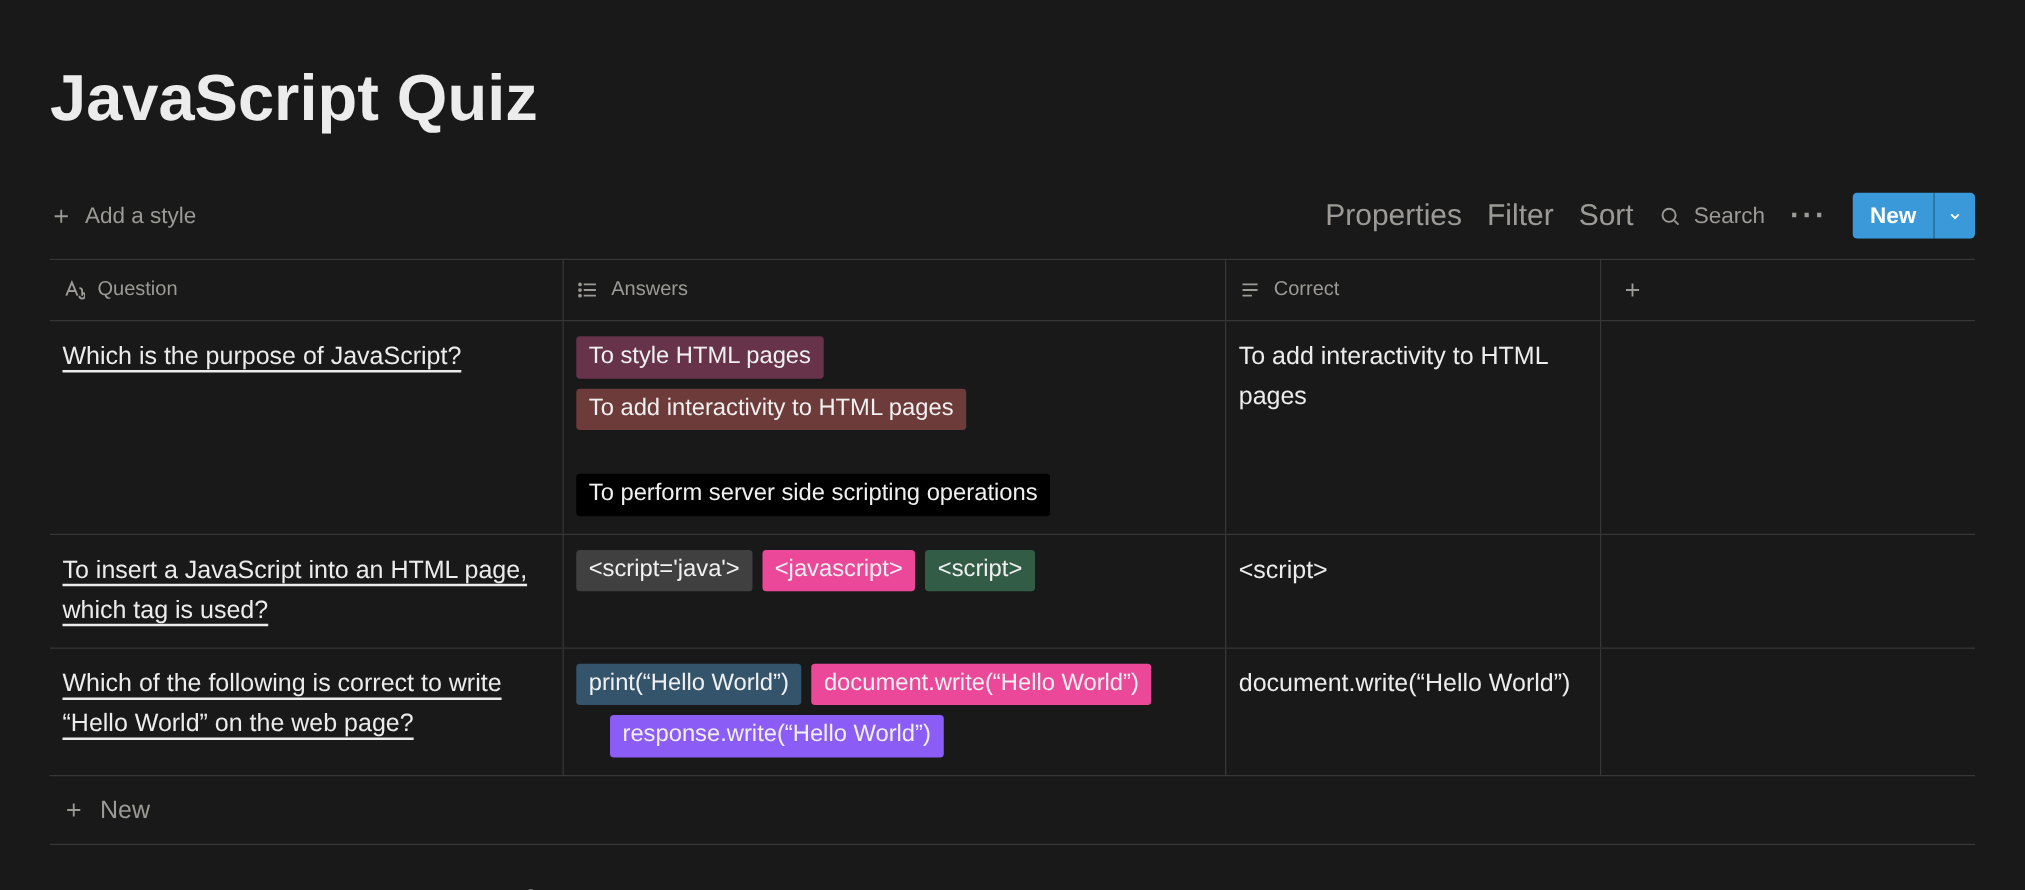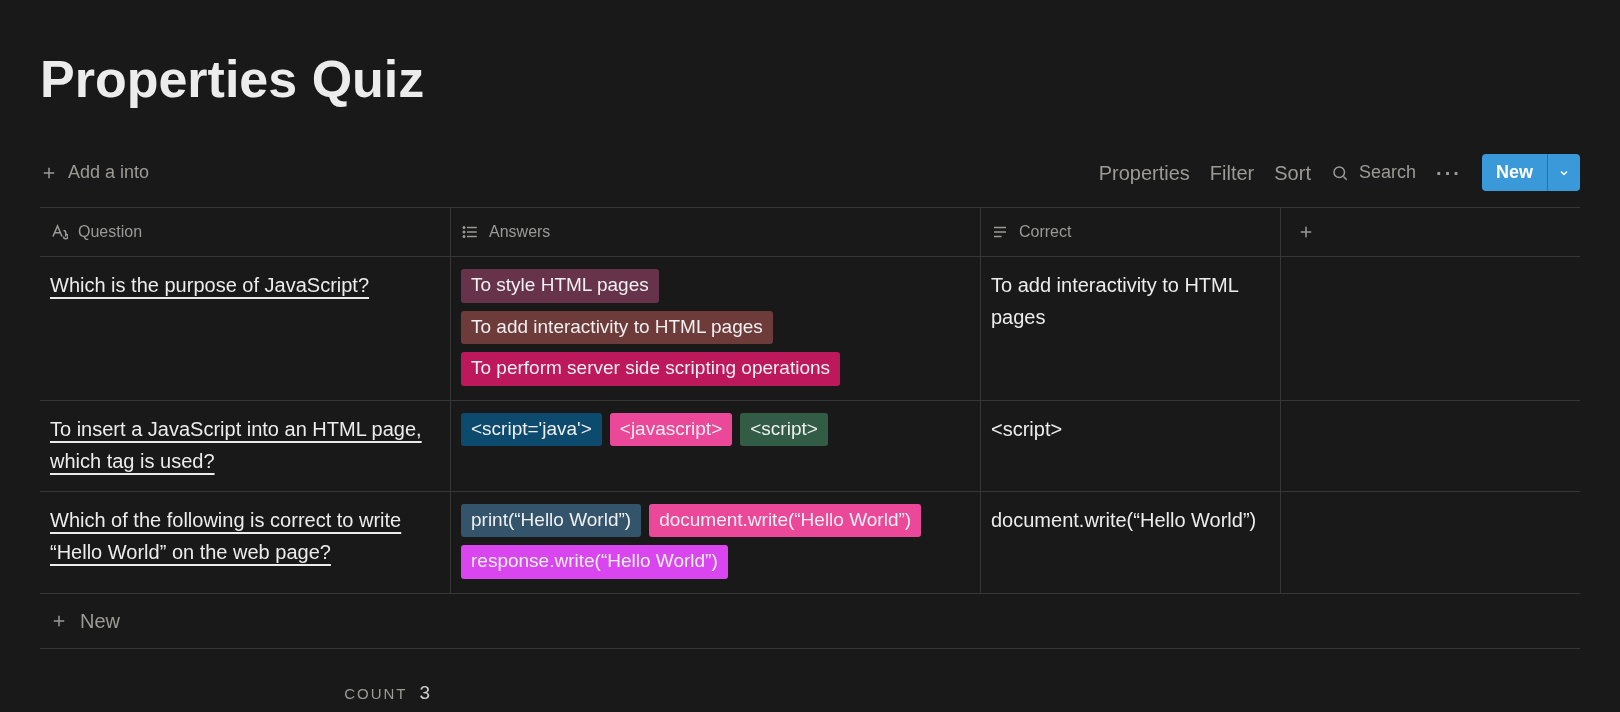--- a/index.html
+++ b/index.html
@@ -159,7 +159,7 @@
 <body>
 
 <div class="page">
-  <h1 class="title">Properties Quiz</h1>
+  <h1 class="title">JavaScript Quiz</h1>
 
   <div class="toolbar">
     <div class="left">

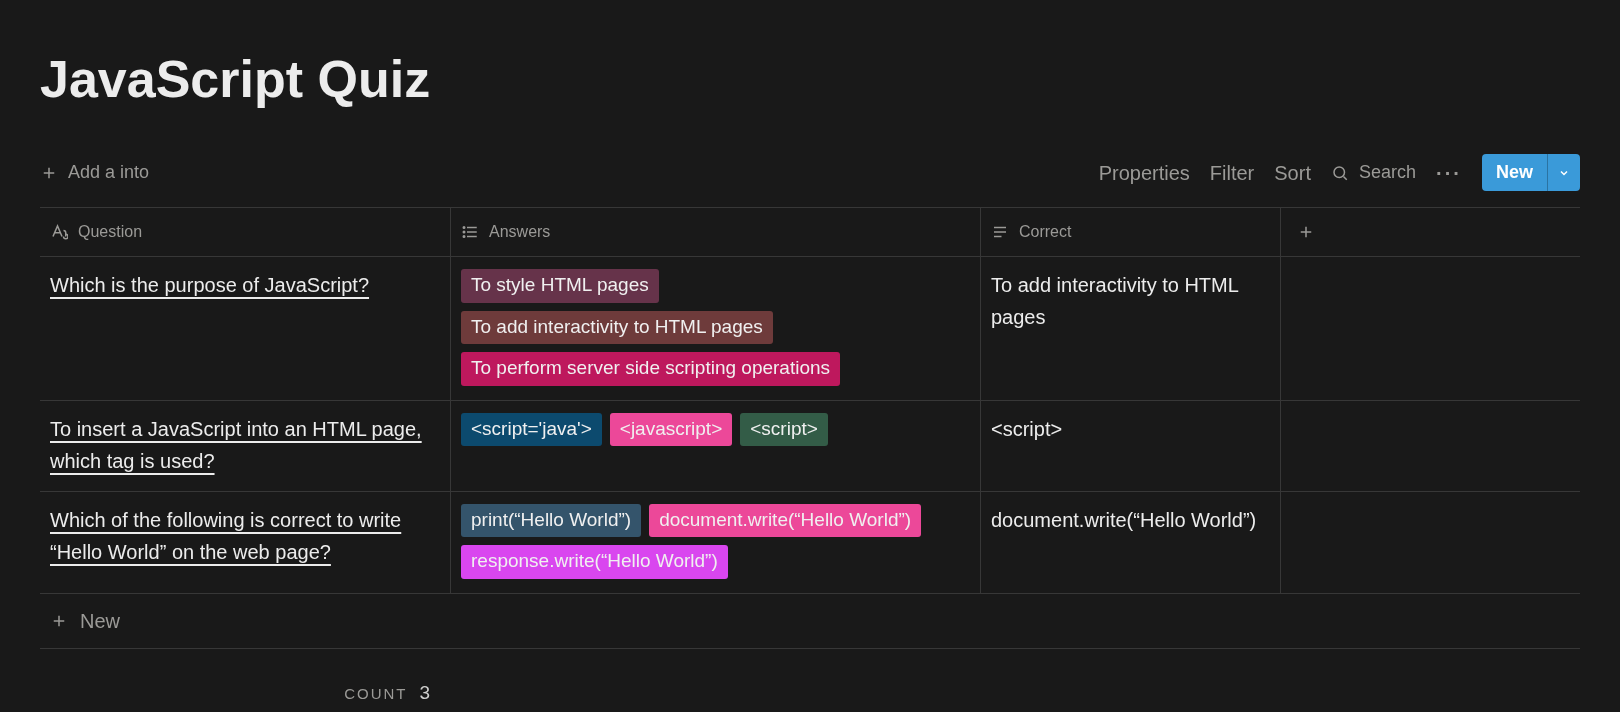--- a/index.html
+++ b/index.html
@@ -170,7 +170,7 @@
               <line x1="5" y1="12" x2="19" y2="12"></line>
             </svg>
         </span>
-        <span>Add a into</span>
+        <span>Add a style</span>
       </div>
     </div>
     <div class="spacer"></div>

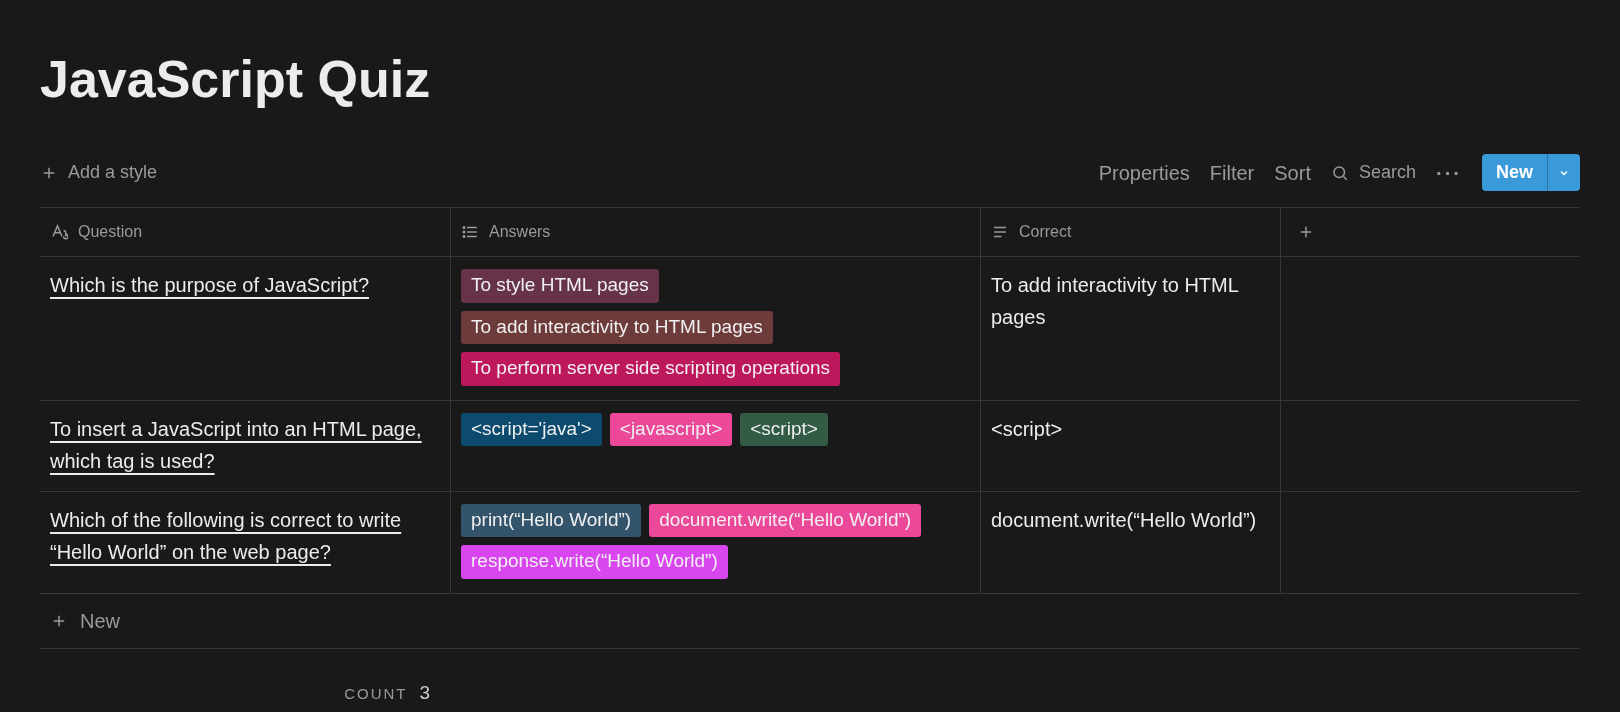--- a/index.html
+++ b/index.html
@@ -50,7 +50,7 @@
   .tbtn {
     color: var(--muted);
     cursor: pointer;
-    font-size: 20px;
+    font-size: 24px;
   }
   .search-wrap { display: inline-flex; align-items: center; gap: 10px; color: var(--muted); }
   .ellipsis { letter-spacing: 2px; font-weight: 700; }

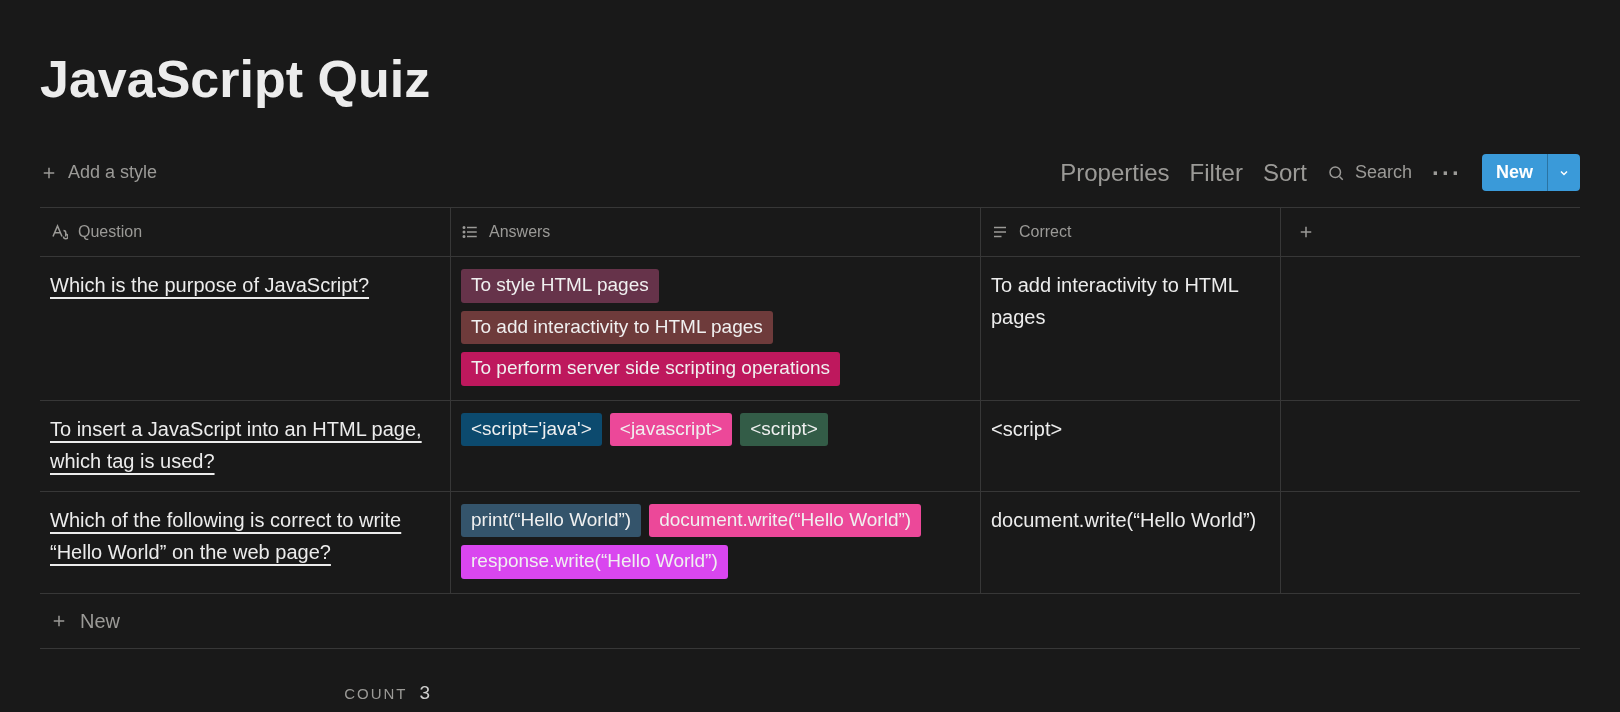--- a/index.html
+++ b/index.html
@@ -148,7 +148,7 @@
   
   .c-pink   { background:#66334a; }
   .c-red    { background:#6e3b3b; }
-  .c-brown  { background:#be185d; }
+  .c-brown  { background:#000000;margin-top:27px; }
   .c-purple { background:#0c4a6e; }
   .c-gray   { background:#ec4899; }
   .c-green  { background:#335c47; }

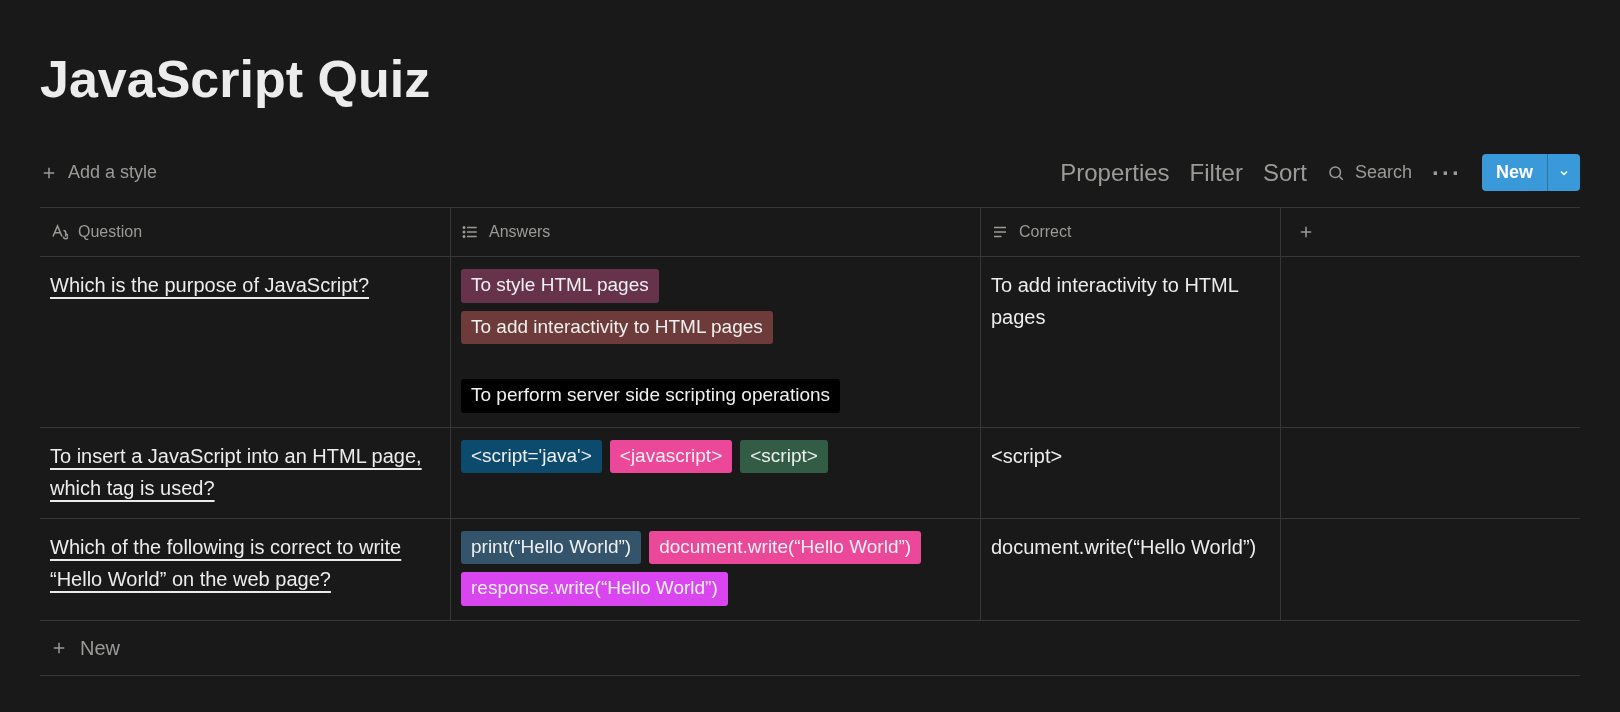--- a/index.html
+++ b/index.html
@@ -149,7 +149,7 @@
   .c-pink   { background:#66334a; }
   .c-red    { background:#6e3b3b; }
   .c-brown  { background:#000000;margin-top:27px; }
-  .c-purple { background:#0c4a6e; }
+  .c-purple { background:#404040; }
   .c-gray   { background:#ec4899; }
   .c-green  { background:#335c47; }
   .c-blue   { background:#34546b; }

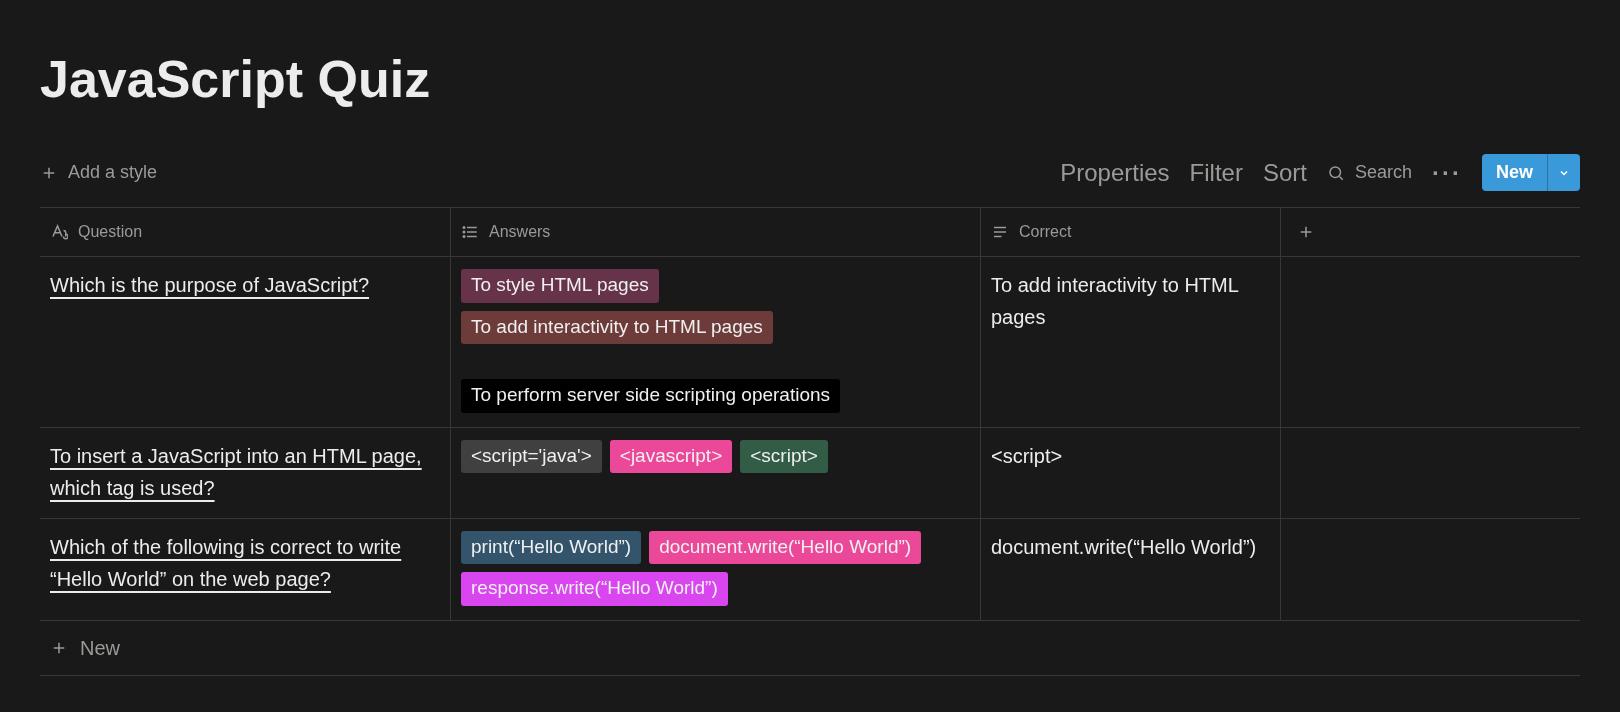--- a/index.html
+++ b/index.html
@@ -153,7 +153,7 @@
   .c-gray   { background:#ec4899; }
   .c-green  { background:#335c47; }
   .c-blue   { background:#34546b; }
-  .c-olive  { background:#d946ef; }
+  .c-olive  { background:#8b5cf6;margin-left:27px; }
 </style>
 </head>
 <body>

